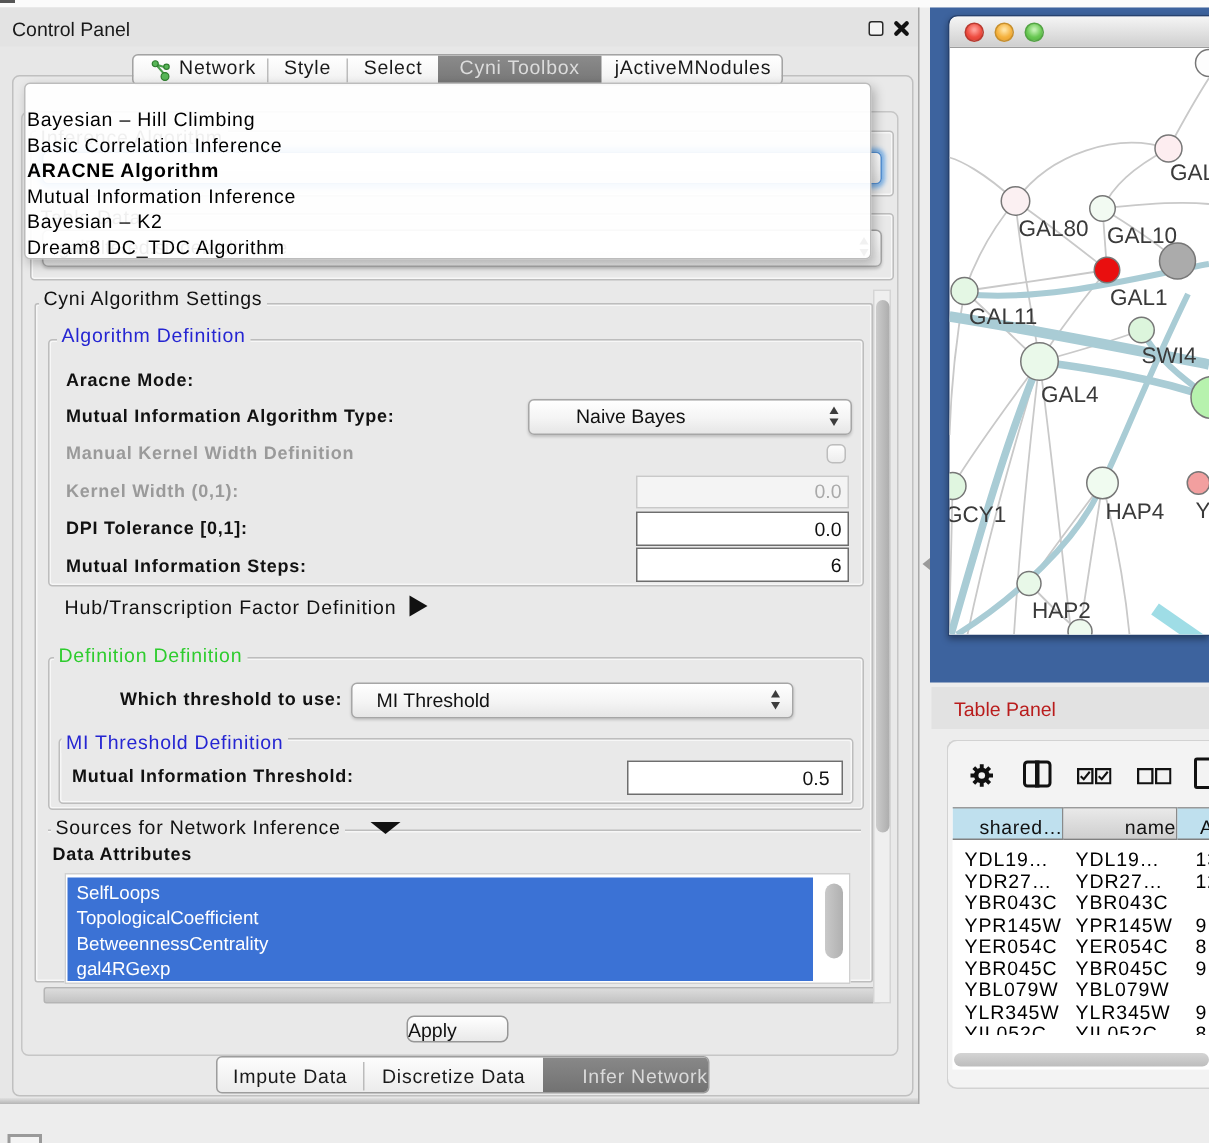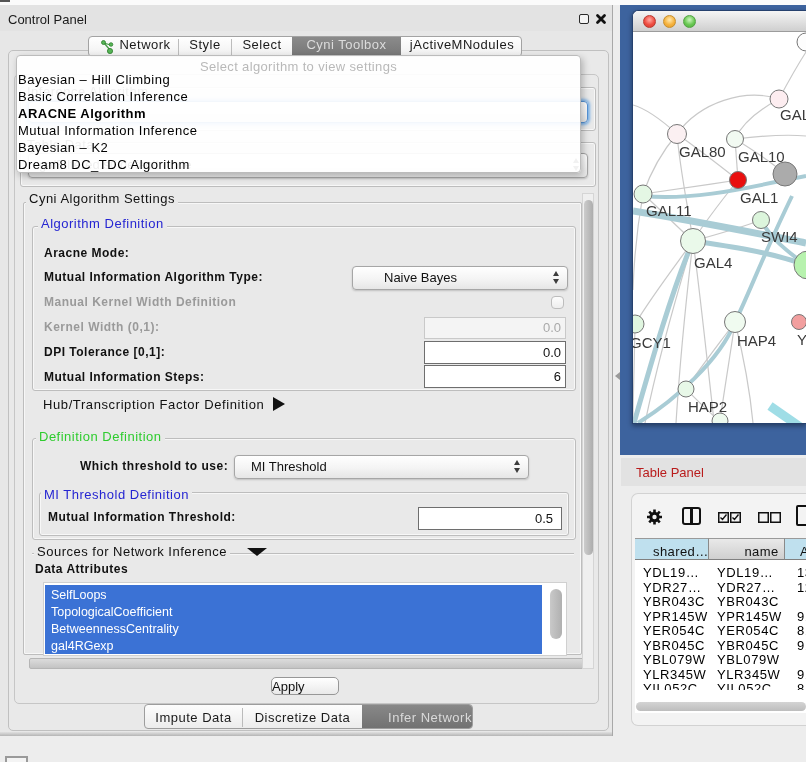--- a/index.html
+++ b/index.html
@@ -140,7 +140,6 @@
 </div>
 
 <div class="abs" id="popup" style="left:16px;top:55px;width:565px;height:118px;background:rgba(255,255,255,0.93);border:1px solid #bcbcbc;border-radius:4px;box-shadow:2px 3px 7px rgba(0,0,0,0.25);box-sizing:border-box;">
-  <div class="abs" style="left:0;top:3px;width:563px;text-align:center;font-size:13px;color:#b9b9b9;letter-spacing:0.35px;">Select algorithm to view settings</div>
   <div class="abs" style="left:1px;top:15px;font-size:13px;color:#000;line-height:17px;letter-spacing:0.5px;">
     Bayesian – Hill Climbing<br>
     Basic Correlation Inference<br>

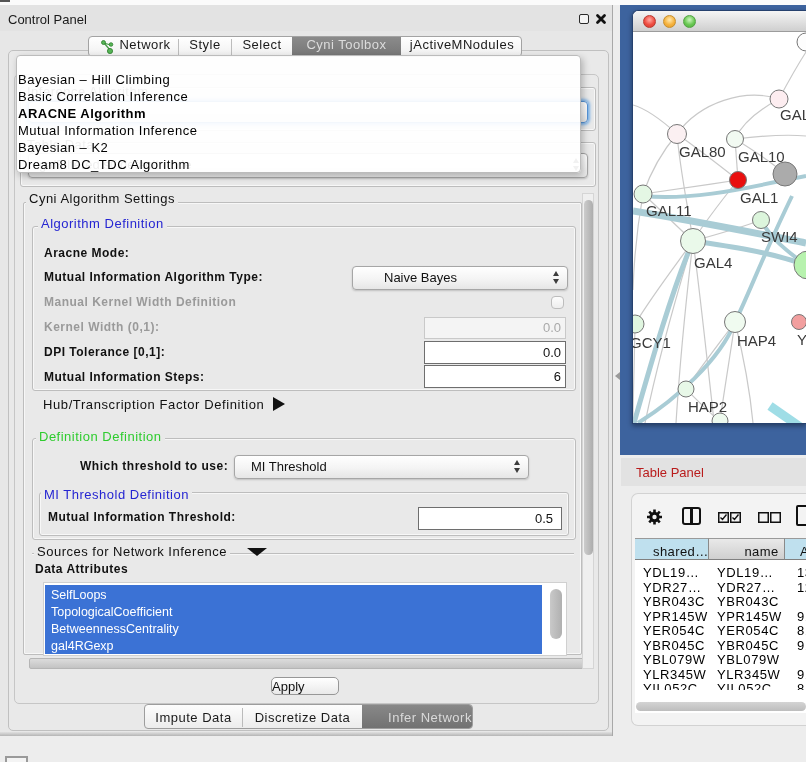--- a/index.html
+++ b/index.html
@@ -258,7 +258,7 @@
 
 <div class="abs" style="left:635px;top:538px;width:171px;height:175px;background:#fff;overflow:hidden;font-size:12.5px;">
   <div class="abs" style="left:0;top:0;width:74px;height:22px;background:#bfe0ee;border-top:1px solid #9a9a9a;border-bottom:1px solid #808080;border-right:1px solid #8a8a8a;box-sizing:border-box;text-align:left;padding-left:18px;line-height:25px;font-size:13px;color:#111;letter-spacing:0.4px;">shared…</div>
-  <div class="abs" style="left:74px;top:0;width:76px;height:22px;background:linear-gradient(#e9e9e9,#cfcfcf);border-top:1px solid #9a9a9a;border-bottom:1px solid #808080;border-right:1px solid #8a8a8a;box-sizing:border-box;text-align:center;padding-left:30px;line-height:25px;font-size:13px;color:#111;letter-spacing:0.4px;">name</div>
+  <div class="abs" style="left:74px;top:0;width:76px;height:22px;background:linear-gradient(#e9e9e9,#cfcfcf);border-top:1px solid #9a9a9a;border-bottom:1px solid #808080;border-right:1px solid #8a8a8a;box-sizing:border-box;text-align:right;padding-left:30px;line-height:25px;font-size:13px;color:#111;letter-spacing:0.4px;">name</div>
   <div class="abs" style="left:150px;top:0;width:21px;height:22px;background:#bfe0ee;border-top:1px solid #9a9a9a;border-bottom:1px solid #808080;box-sizing:border-box;font-size:13px;color:#111;padding-left:15px;line-height:25px;">A</div>
   <div class="abs" style="left:8px;top:28px;line-height:14.5px;color:#000;letter-spacing:0.6px;font-size:13px;">YDL19…<br>YDR27…<br>YBR043C<br>YPR145W<br>YER054C<br>YBR045C<br>YBL079W<br>YLR345W<br>YIL052C</div>
   <div class="abs" style="left:82px;top:28px;line-height:14.5px;color:#000;letter-spacing:0.6px;font-size:13px;">YDL19…<br>YDR27…<br>YBR043C<br>YPR145W<br>YER054C<br>YBR045C<br>YBL079W<br>YLR345W<br>YIL052C</div>

